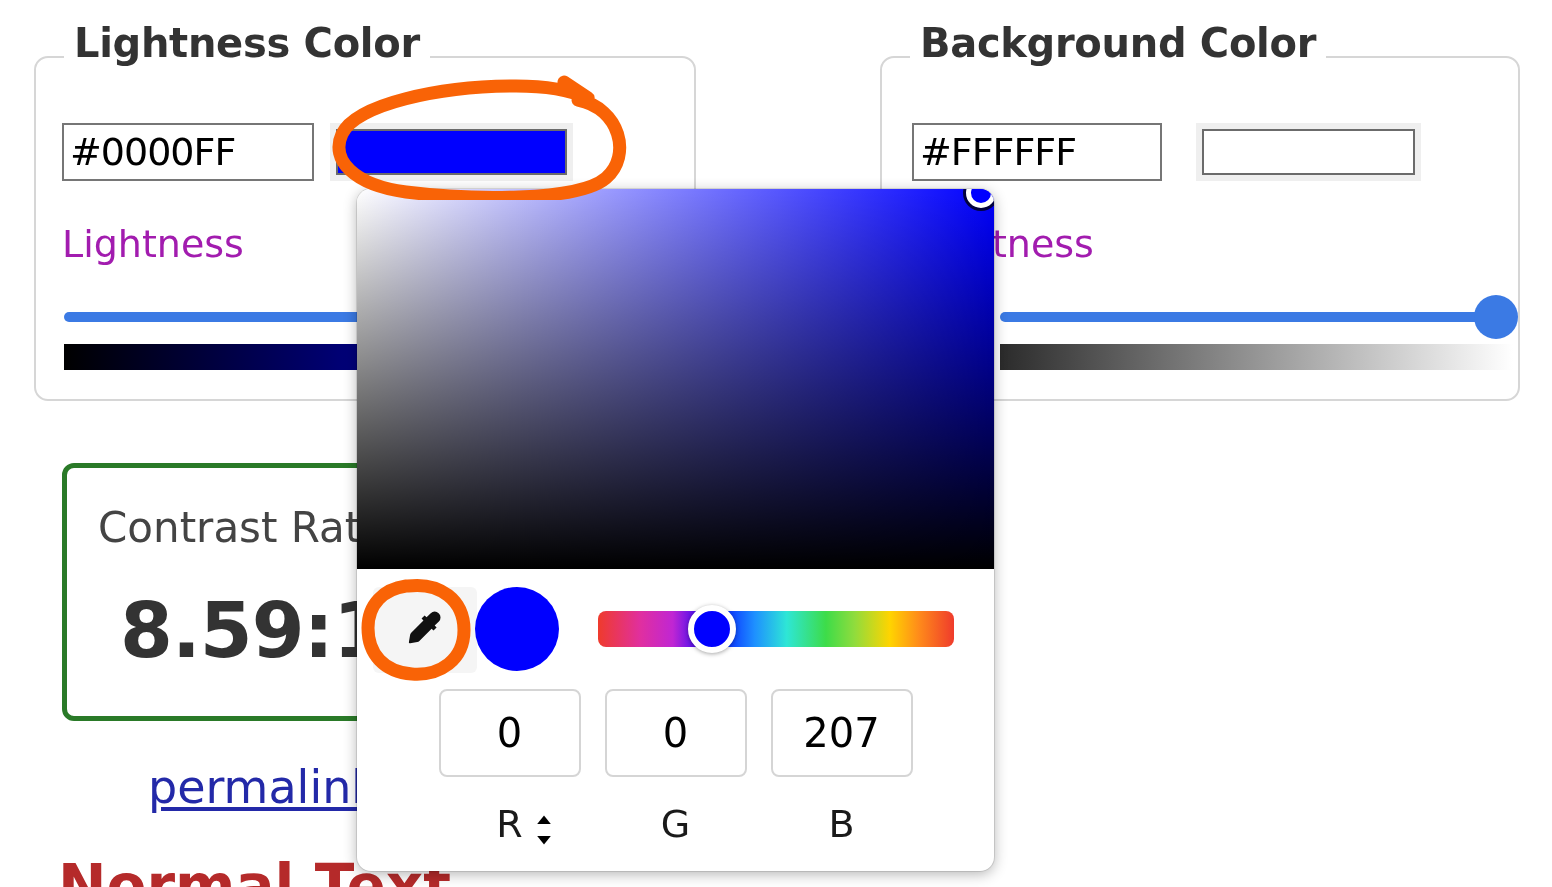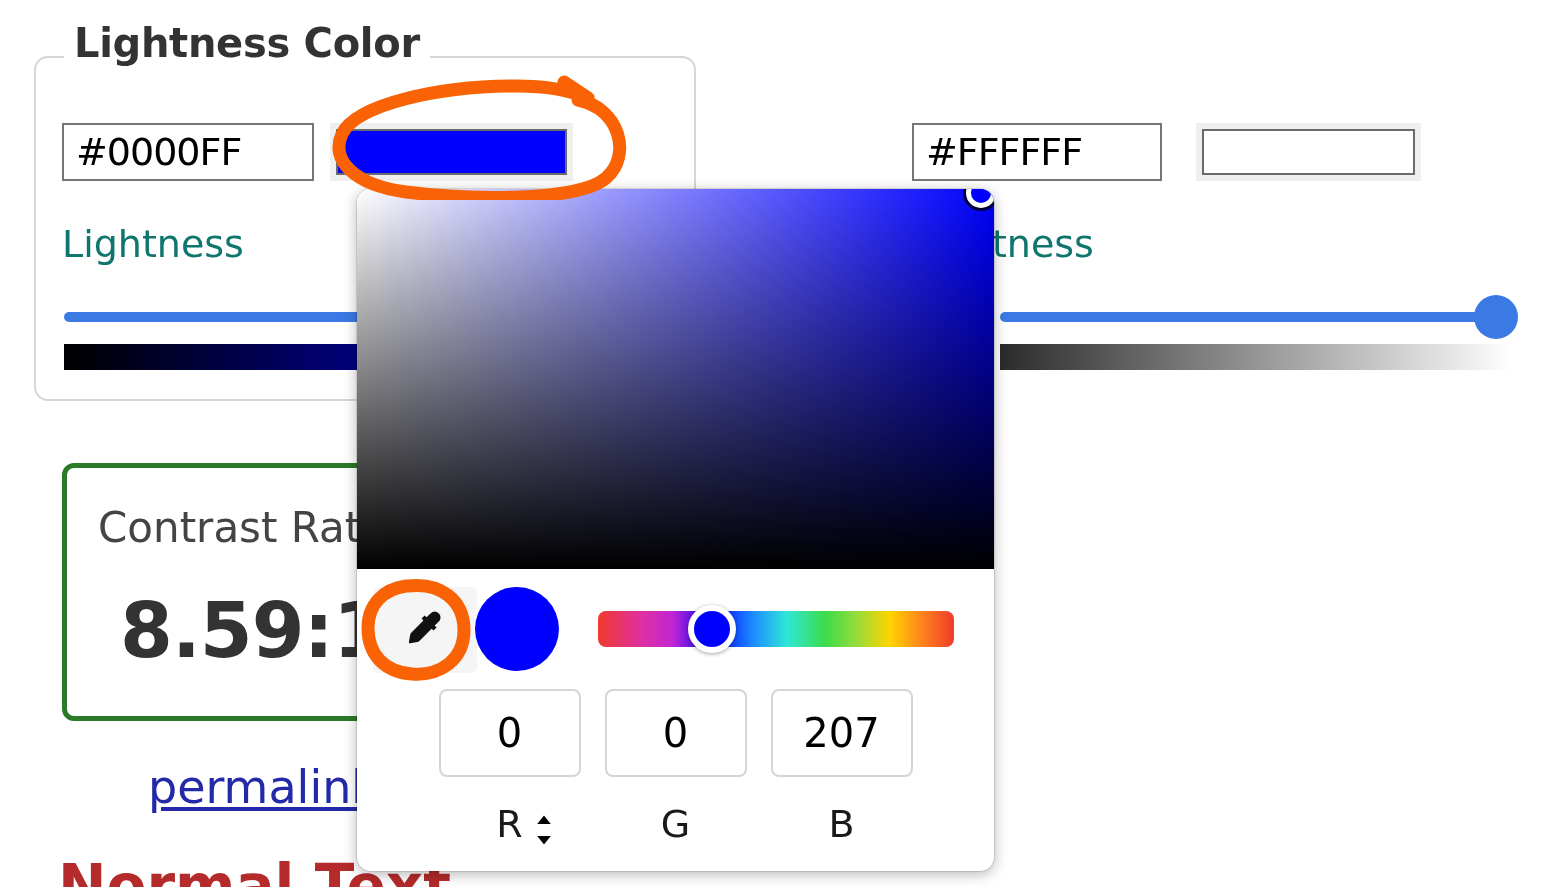--- a/index.html
+++ b/index.html
@@ -318,6 +318,9 @@
   <div class="gradbar" style="left:64px; top:344px; width:608px;
        background:linear-gradient(to right,#000000 0%,#0000FF 100%);"></div>
 
+  <div class="fieldset" style="left:880px; top:56px; width:640px; height:345px;">
+    <div class="legend">Background Color</div>
+  </div>
 
   <div class="hexinput" style="left:912px; top:123px; width:250px; height:58px;text-align:center;" placeholder="#FFFFFF">#FFFFFF</div>
 

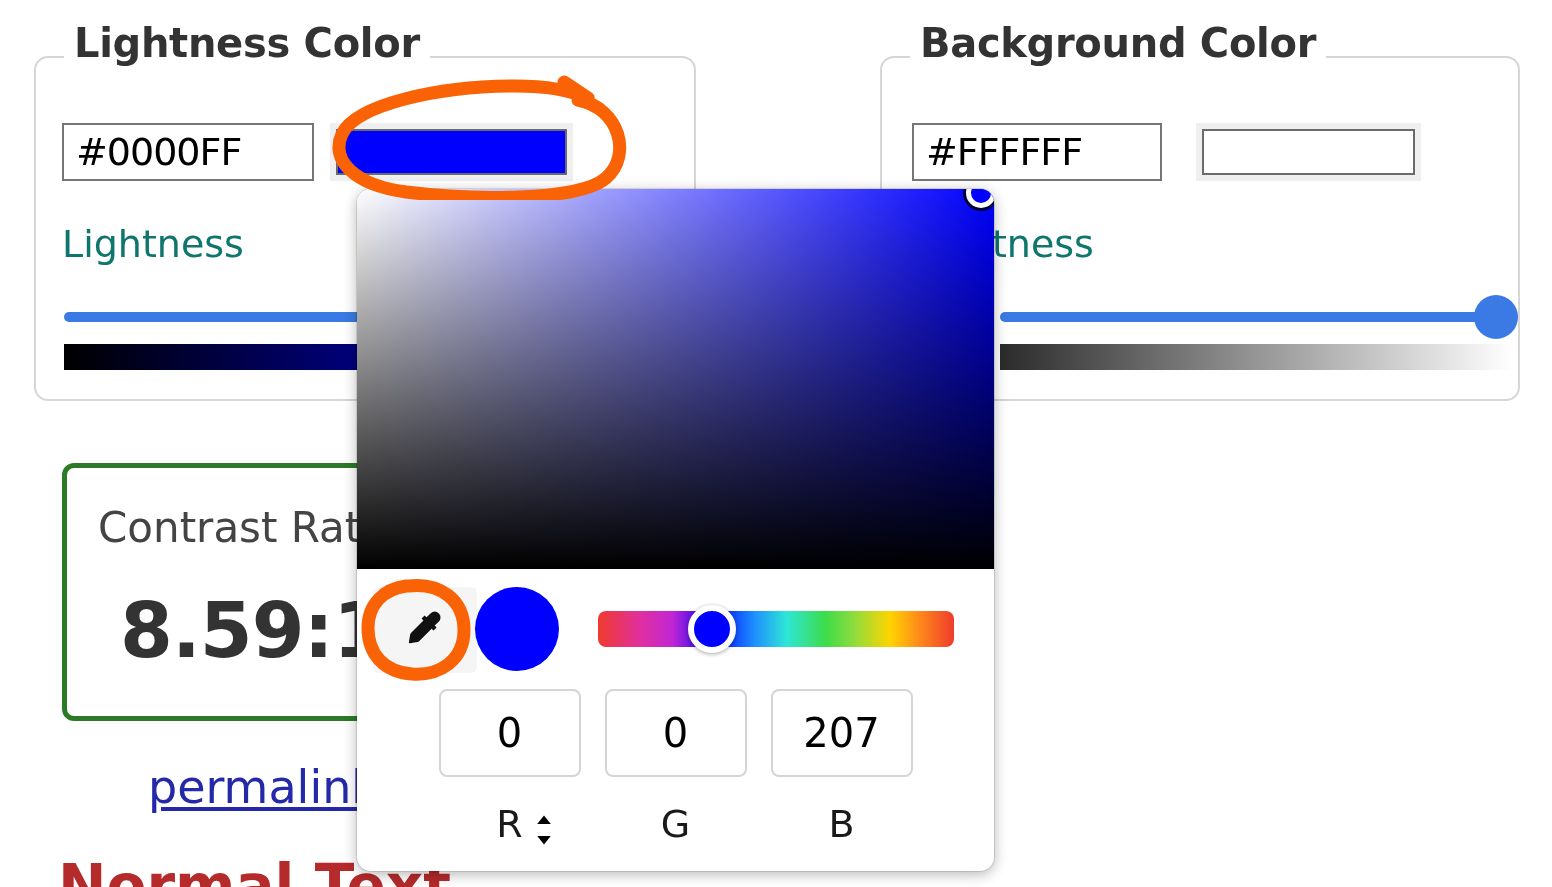--- a/index.html
+++ b/index.html
@@ -51,7 +51,7 @@
     font-family: "DejaVu Sans", sans-serif;
     font-size: 38px;
     color: #000000;
-    padding: 0 12px;
+    padding: 0 6px;
     line-height: 1;
     display: flex;
     align-items: center;

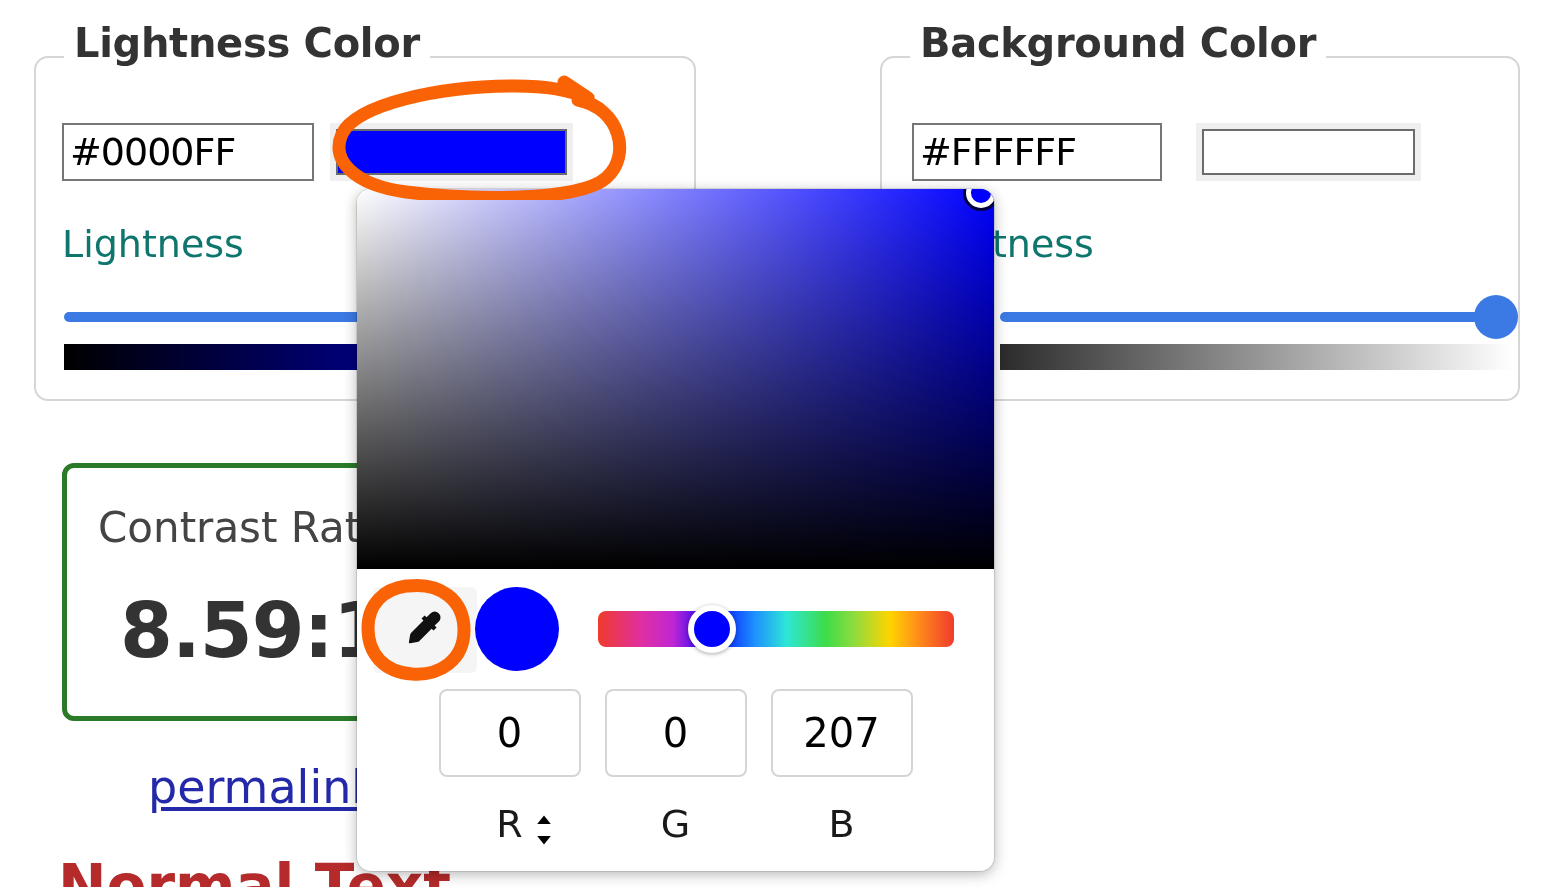--- a/index.html
+++ b/index.html
@@ -74,7 +74,7 @@
   .lightlabel {
     position: absolute;
     font-size: 38px;
-    color: #0f766e;
+    color: #a21caf;
     font-family: "DejaVu Sans", sans-serif;
     white-space: nowrap;
   }

